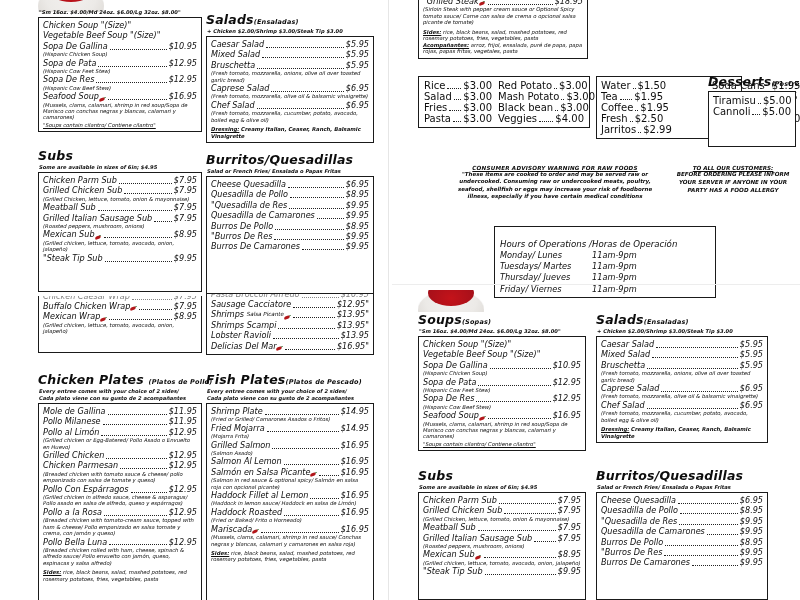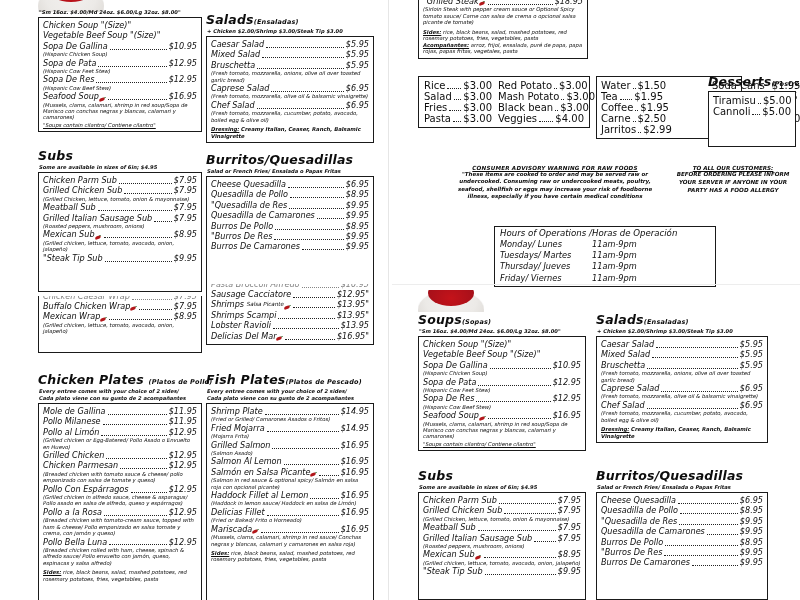--- a/index.html
+++ b/index.html
@@ -571,7 +571,7 @@
               <span class="pr">$1.95</span>
             </div>
           <div class="sides-row">
-              <span class="nm">Carne</span>
+              <span class="nm">Fresh</span>
               <span class="dots"></span>
               <span class="pr">$2.50</span>
             </div>

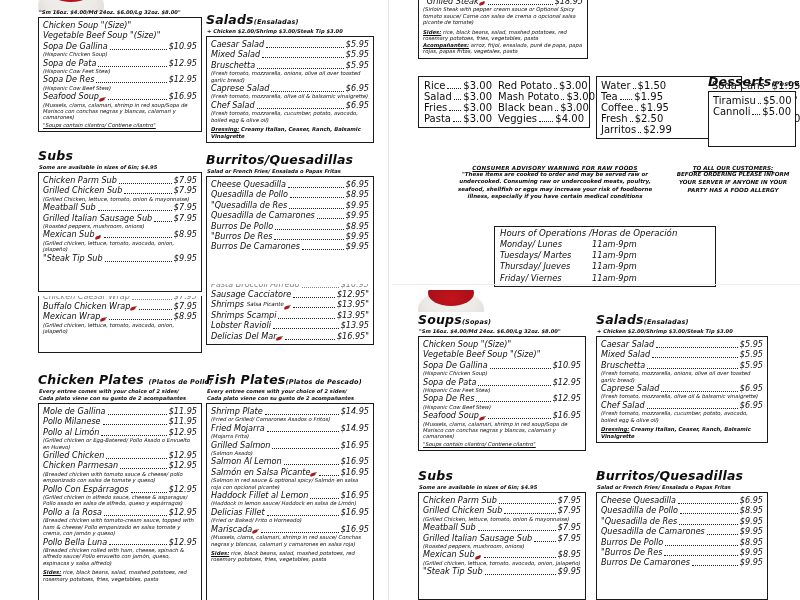--- a/index.html
+++ b/index.html
@@ -108,7 +108,7 @@
   }
 
   
-  .hours{ border:1px solid #1a1a1a; padding:0 5px 2px 5px; }
+  .hours{ border:1px solid #1a1a1a; padding:11px 5px 2px 5px; }
   .hours .hrow{
     display:flex; font-style:italic; font-size:8.2px; line-height:11.2px;
     white-space:nowrap;

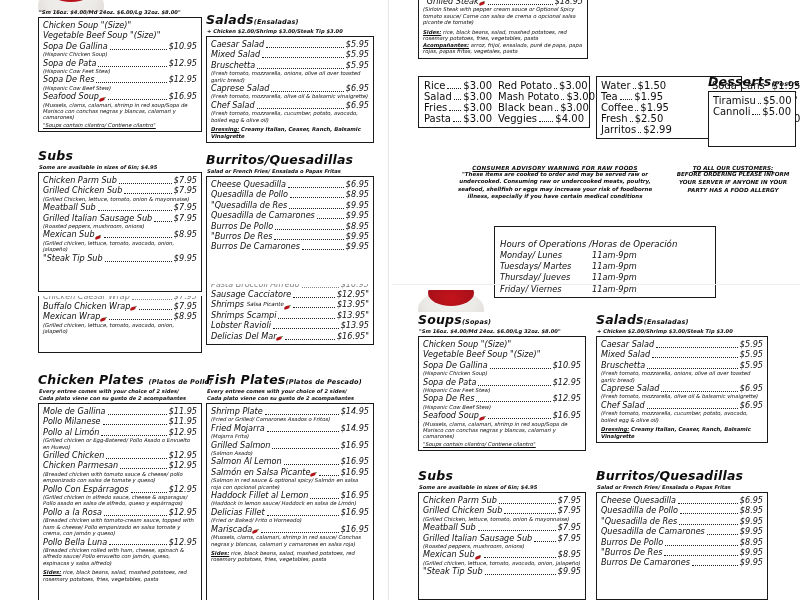--- a/index.html
+++ b/index.html
@@ -383,7 +383,7 @@
     </div>
   </div>
 
-  <div style="position:absolute; left:206px; top:284px; width:168px; background:#fff;">
+  <div style="position:absolute; left:206px; top:294px; width:168px; background:#fff;">
     <div class="box" style="border-top:none; padding-top:0;">
       <div class="row faded" style="height:5px; overflow:hidden;">
         <span class="nm">Pasta Broccoli Alfredo</span>

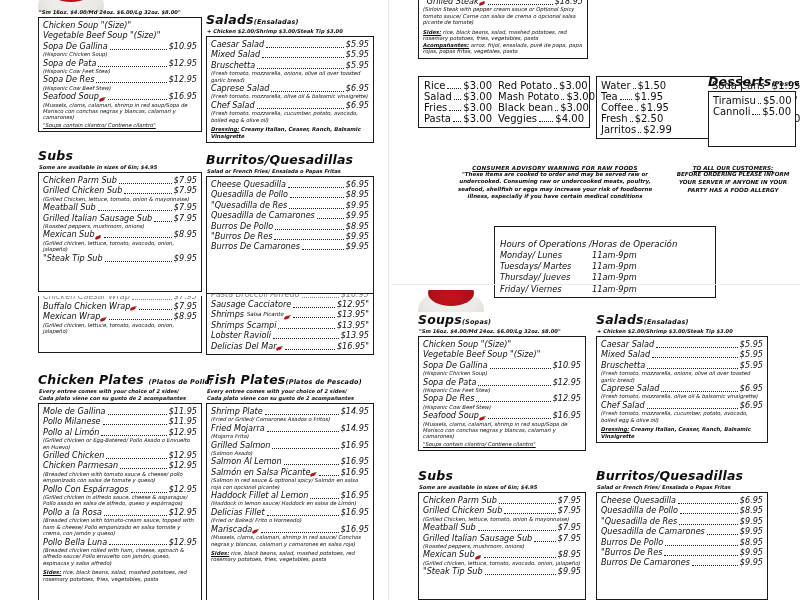--- a/index.html
+++ b/index.html
@@ -461,7 +461,7 @@
         </div>
       <span class="sub">(Haddock in lemon sauce/ Haddock en salsa de Limón)</span>
       <div class="row">
-          <span class="nm">Delicias Fillet</span>
+          <span class="nm">Haddock Roasted</span>
           <span class="dots"></span>
           <span class="pr">$16.95</span>
         </div>

